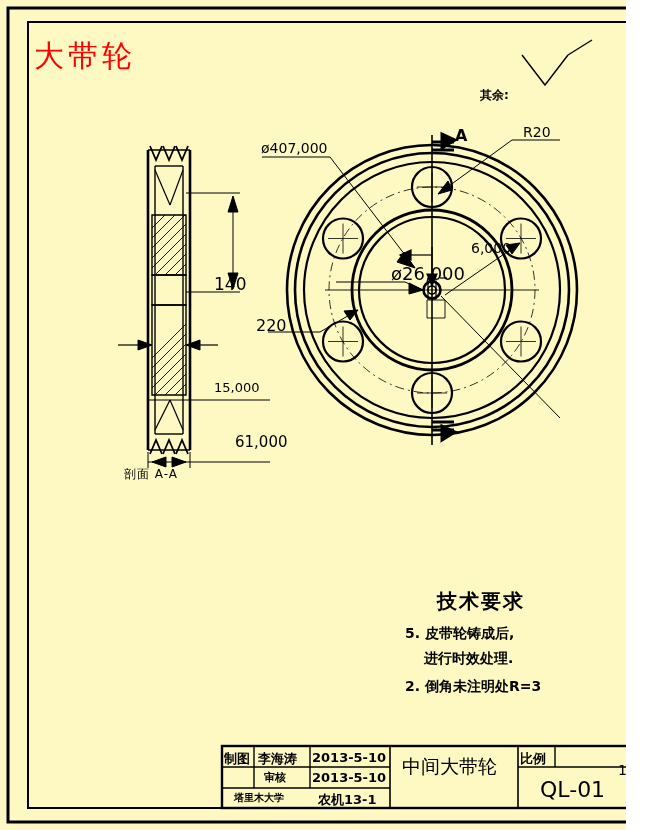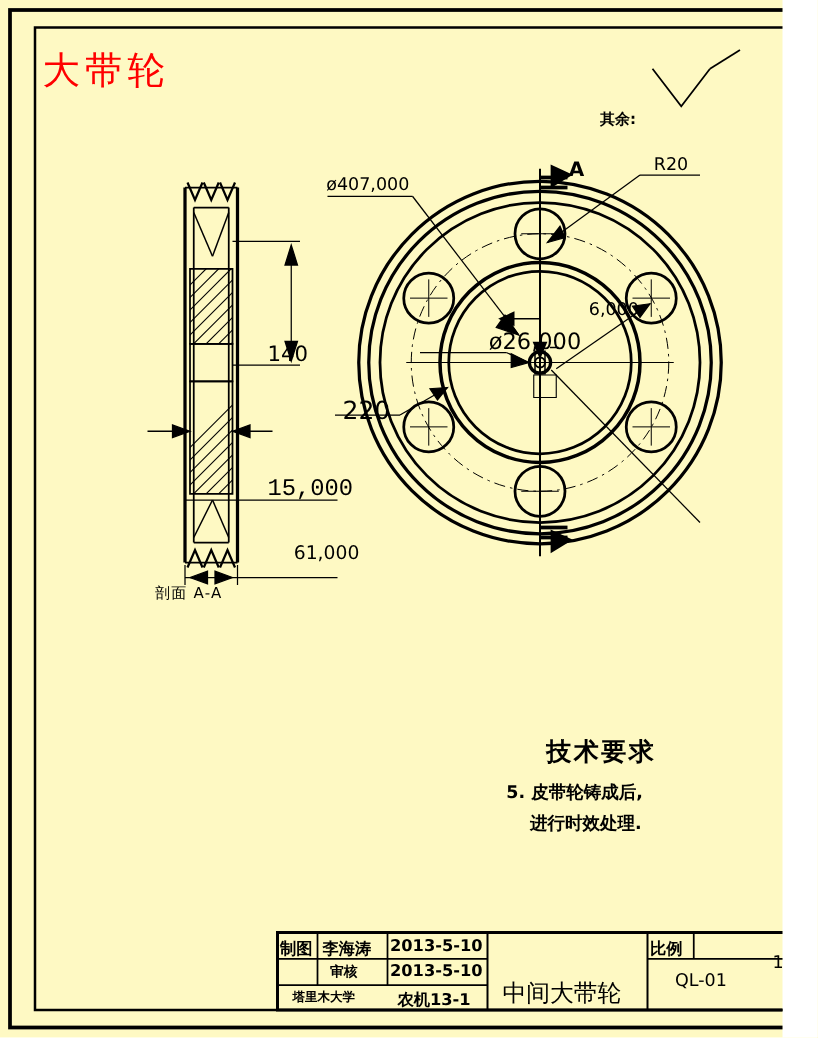--- a/index.html
+++ b/index.html
@@ -253,7 +253,7 @@
 
   <div style="position:absolute;left:523px;top:124px;font-size:14px;">R20</div>
 
-  <div style="position:absolute;left:274px;top:316px;font-size:20px;">220</div>
+  <div style="position:absolute;left:256px;top:316px;font-size:16px;">220</div>
 
   <div style="position:absolute;left:349px;top:263px;font-size:18px;margin-left:42px;">ø26,000</div>
 

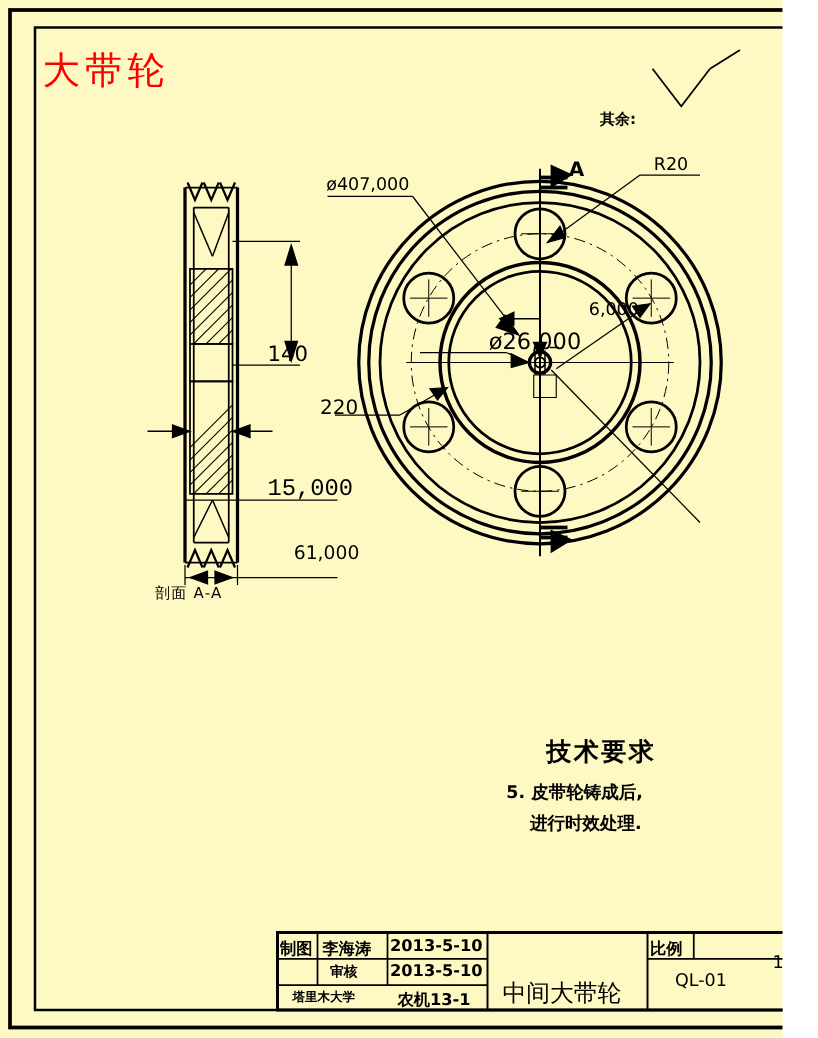--- a/index.html
+++ b/index.html
@@ -263,7 +263,7 @@
 
   <div style="position:absolute;left:214px;top:234px;font-size:17px;margin-top:40px;">140</div>
 
-  <div style="position:absolute;left:214px;top:380px;font-size:19px;font-family:Liberation Mono, monospace;">15,000</div>
+  <div style="position:absolute;left:214px;top:380px;font-size:13px;">15,000</div>
 
   <div style="position:absolute;left:214px;top:433px;font-size:15px;margin-left:21px;">61,000</div>
 

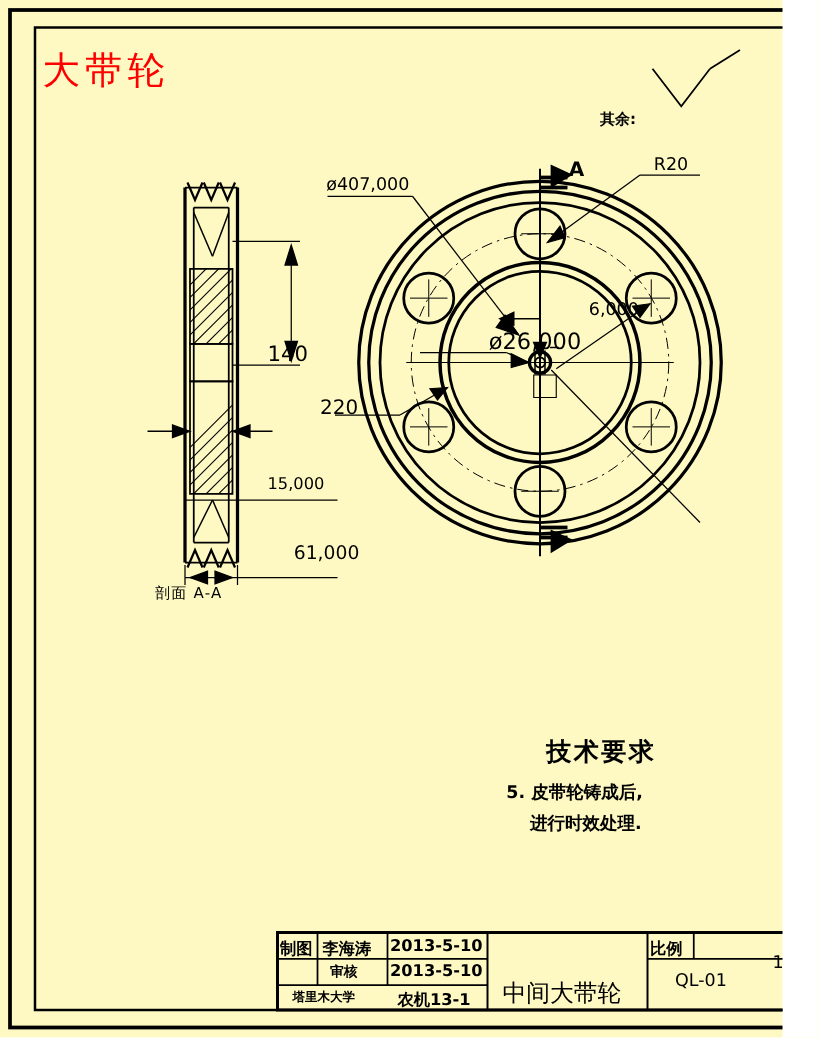--- a/index.html
+++ b/index.html
@@ -275,6 +275,7 @@
 
   <div style="position:absolute;left:424px;top:650px;font-size:14px;font-weight:bold;">进行时效处理.</div>
 
+  <div style="position:absolute;left:405px;top:678px;font-size:14px;font-weight:bold;">2.  倒角未注明处R=3</div>
 
   <div style="position:absolute;left:224px;top:750px;font-size:13px;font-weight:bold;">制图</div>
   <div style="position:absolute;left:258px;top:750px;font-size:13px;font-weight:bold;">李海涛</div>

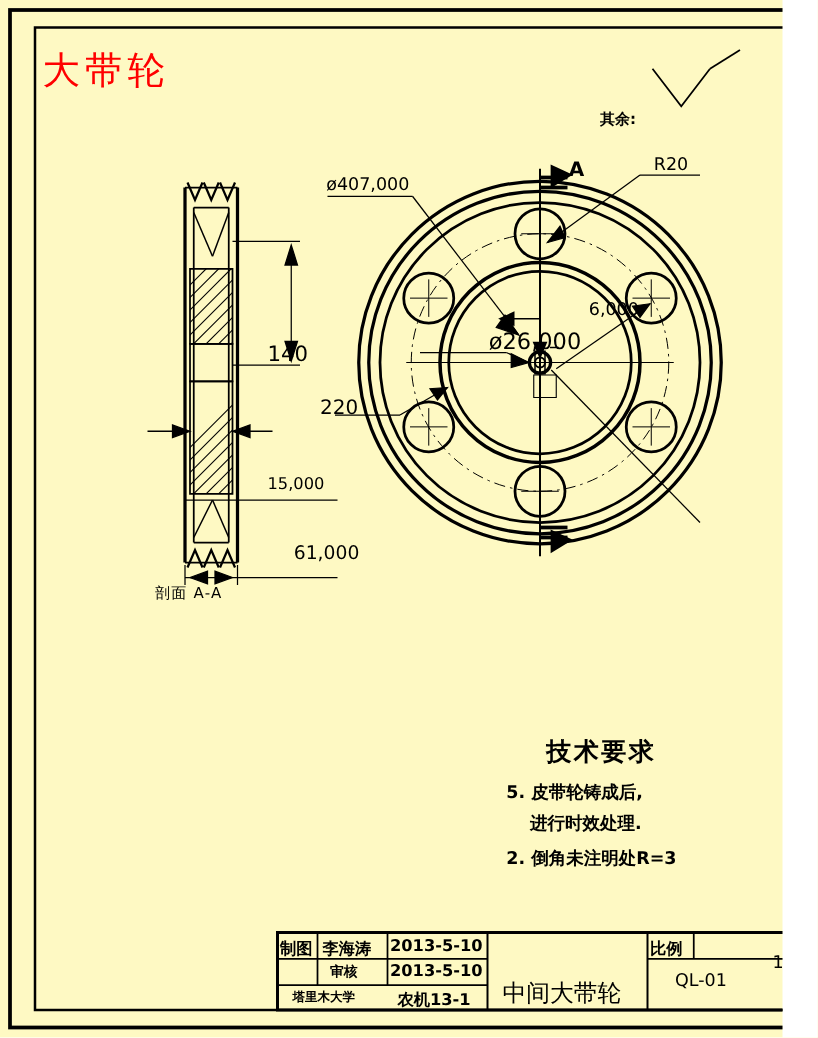--- a/index.html
+++ b/index.html
@@ -288,7 +288,7 @@
   <div style="position:absolute;left:234px;top:791px;font-size:10px;font-weight:bold;">塔里木大学</div>
   <div style="position:absolute;left:318px;top:791px;font-size:13px;font-weight:bold;">农机13-1</div>
 
-  <div style="position:absolute;left:402px;top:754px;font-size:19px;margin-top:28px;">中间大带轮</div>
+  <div style="position:absolute;left:402px;top:754px;font-size:19px;">中间大带轮</div>
 
   <div style="position:absolute;left:520px;top:750px;font-size:13px;font-weight:bold;">比例</div>
   <div style="position:absolute;left:578px;top:762px;font-size:14px;margin-left:40px;">1:1</div>

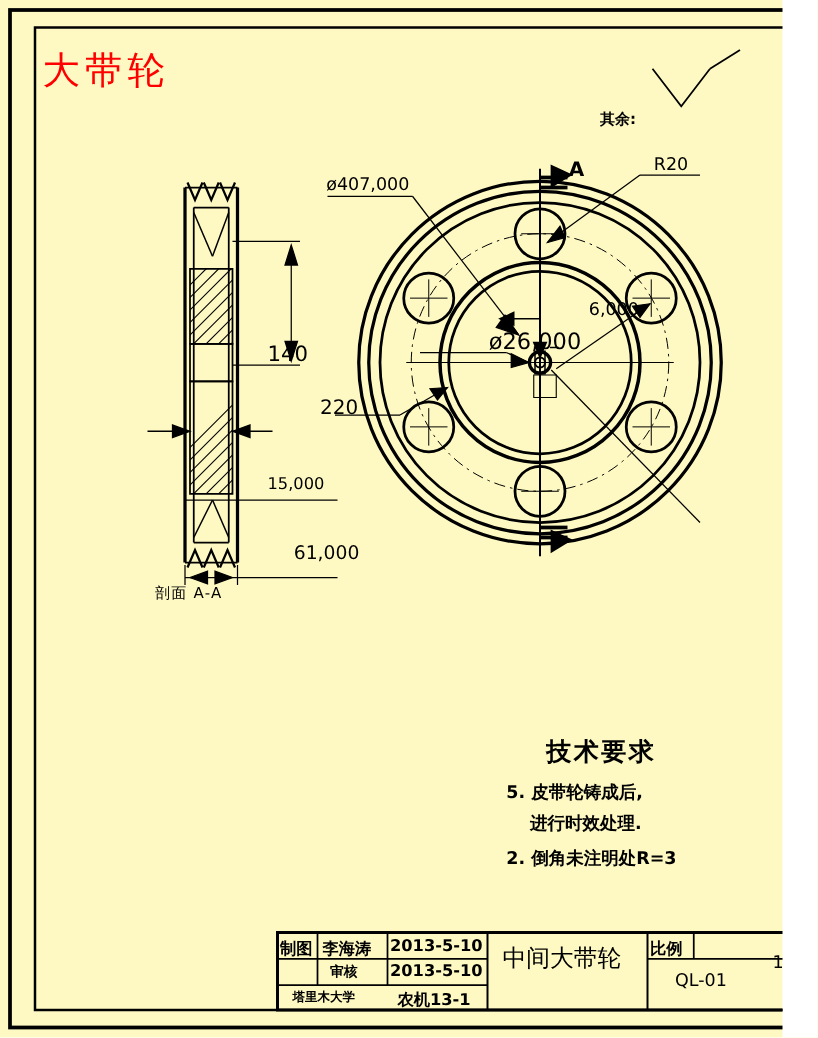--- a/index.html
+++ b/index.html
@@ -293,7 +293,7 @@
   <div style="position:absolute;left:520px;top:750px;font-size:13px;font-weight:bold;">比例</div>
   <div style="position:absolute;left:578px;top:762px;font-size:14px;margin-left:40px;">1:1</div>
 
-  <div style="position:absolute;left:540px;top:777px;font-size:14px;">QL-01</div>
+  <div style="position:absolute;left:540px;top:777px;font-size:22px;">QL-01</div>
 
 </div>
 

